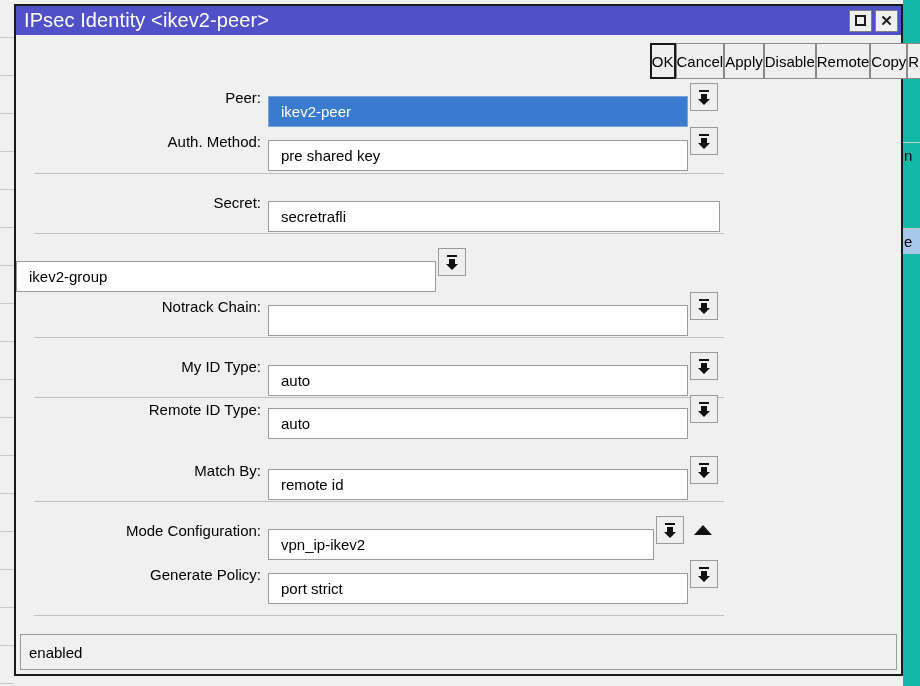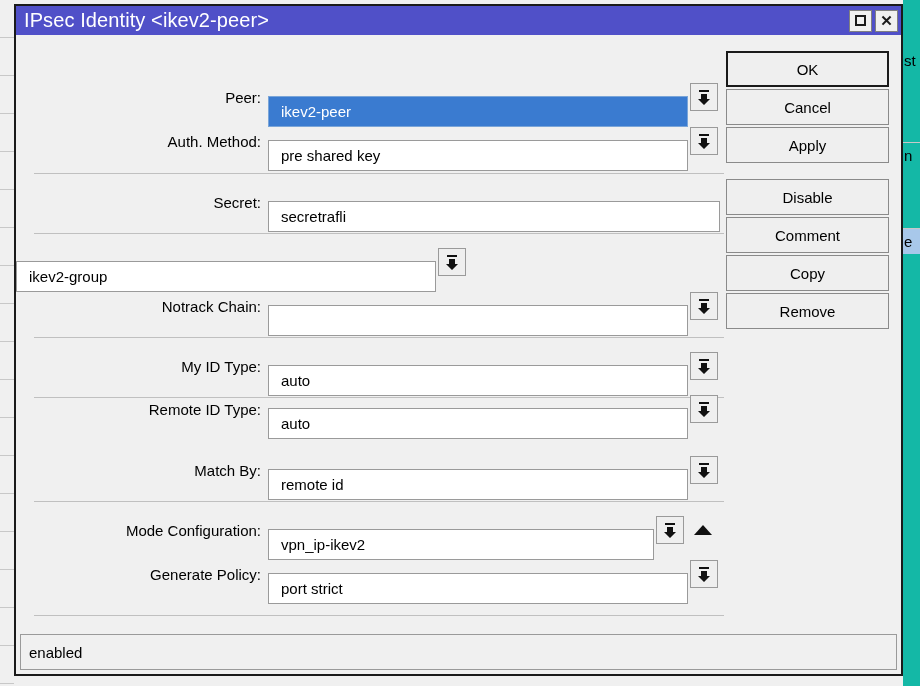--- a/index.html
+++ b/index.html
@@ -195,10 +195,11 @@
   #btncol {
     position: absolute;
     right: 12px;
-    top: 16px;
+    top: 8px;
     width: 163px;
     display: flex;
-    flex-direction: column;
+    flex-direction: row;
+    justify-content: center;
   }
   .dlg-btn {
     height: 36px;

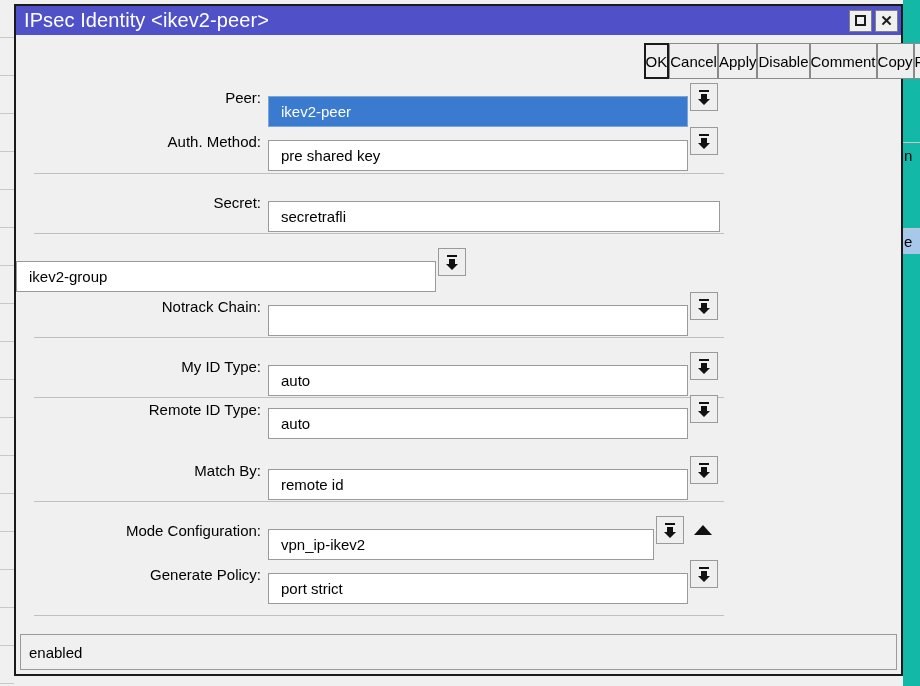--- a/index.html
+++ b/index.html
@@ -391,7 +391,7 @@
         <div class="dlg-btn">Apply</div>
         <div class="btn-gap"></div>
         <div class="dlg-btn">Disable</div>
-        <div class="dlg-btn">Comment</div>
+        <div class="dlg-btn">Remote</div>
         <div class="dlg-btn">Copy</div>
         <div class="dlg-btn">Remove</div>
       </div>

